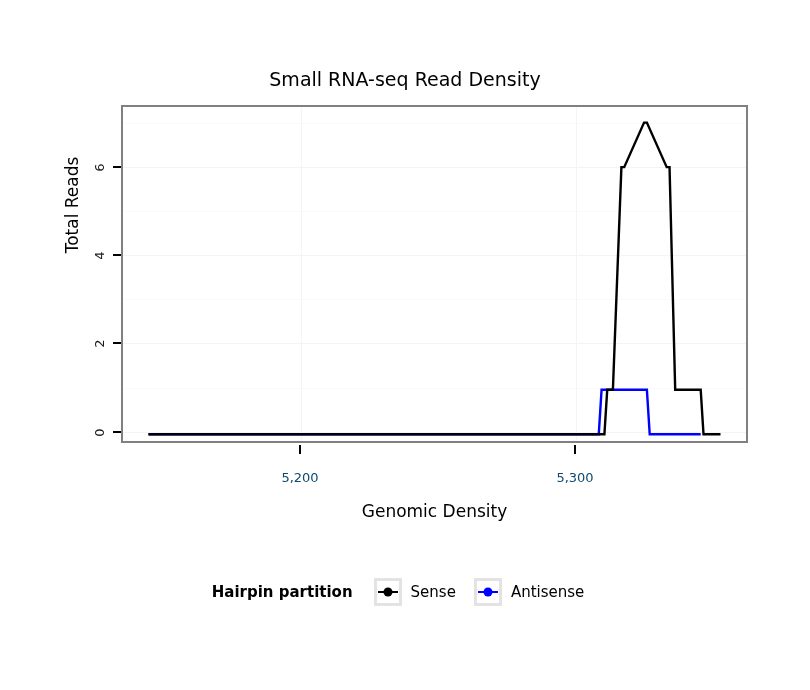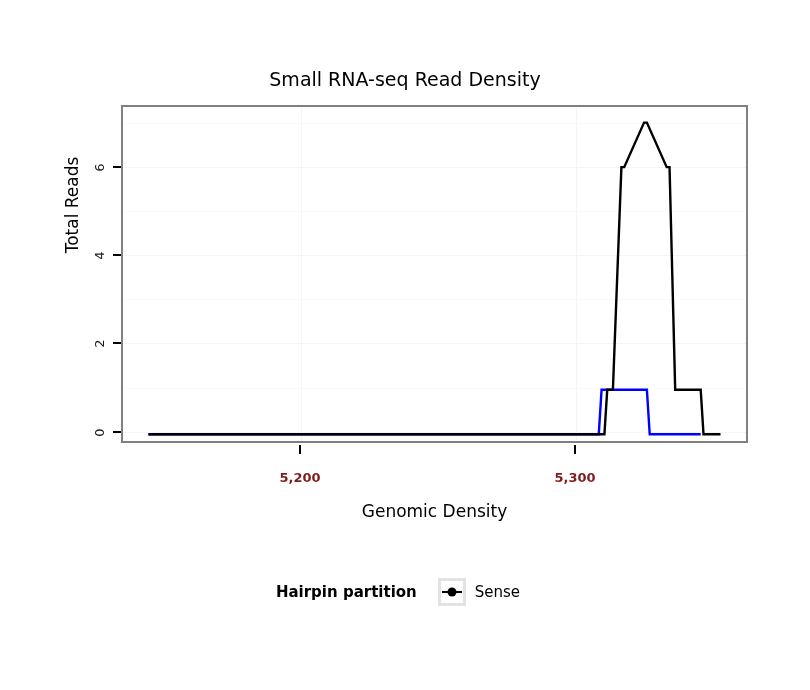--- a/index.html
+++ b/index.html
@@ -119,8 +119,7 @@
     width: 80px;
     text-align: center;
     font-size: 13px;
-    color: #7f1d1d;
-    font-weight: bold;
+    color: #0c4a6e;
   }
   .x-axis-title {
     position: absolute;

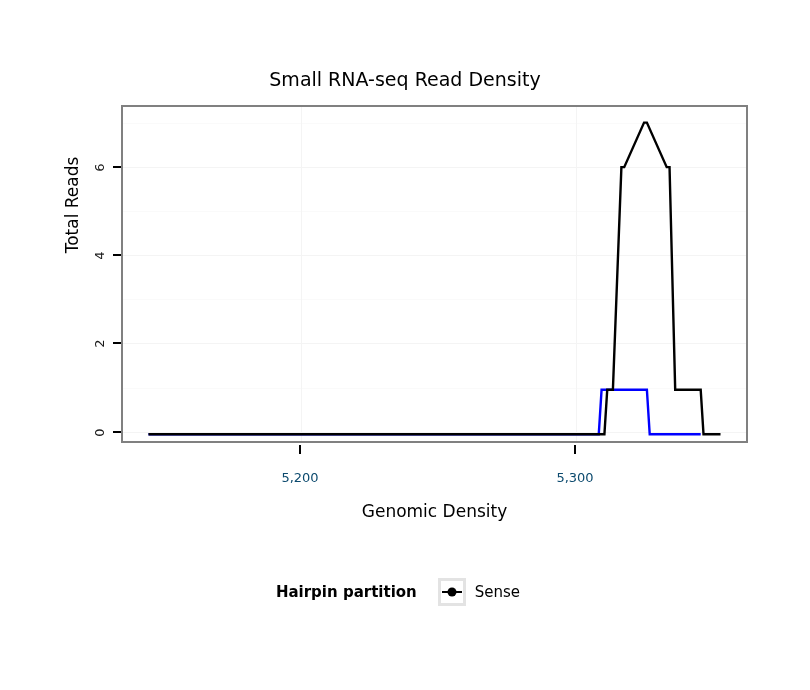--- a/index.html
+++ b/index.html
@@ -247,6 +247,13 @@
       <span class="legend-label">Sense</span>
     </div>
 
+    <div class="legend-item">
+      <span class="legend-key">
+        <span class="key-line" style="background:#0000ff;"></span>
+        <span class="key-point" style="background:#0000ff;"></span>
+      </span>
+      <span class="legend-label">Antisense</span>
+    </div>
   </div>
 
 </div>

